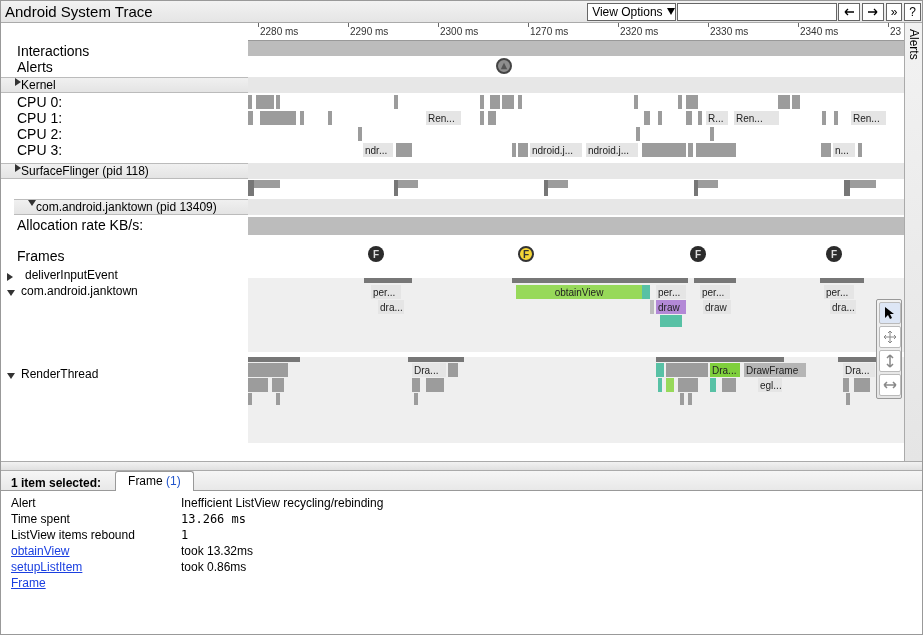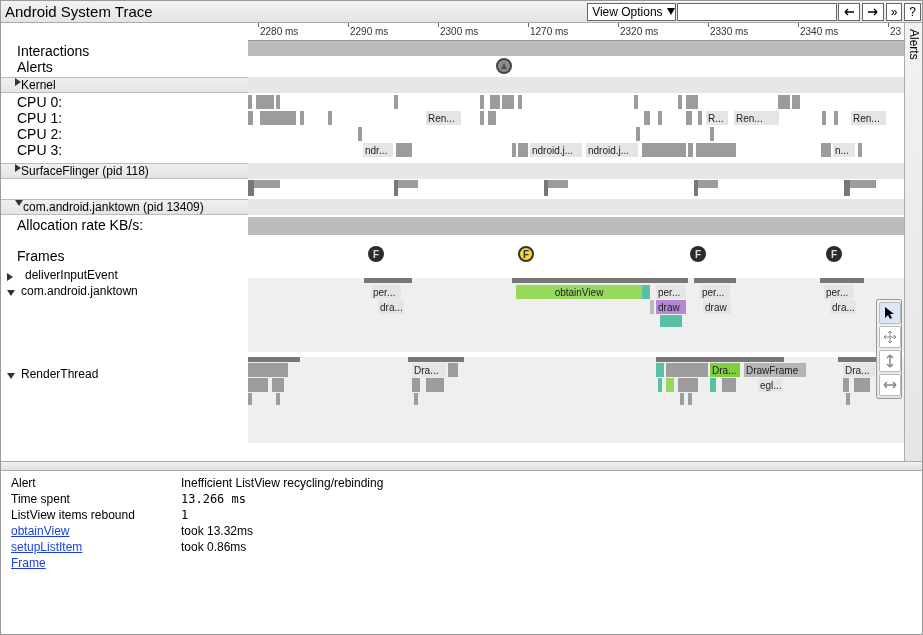--- a/index.html
+++ b/index.html
@@ -124,7 +124,7 @@
           <span>SurfaceFlinger (pid 118)</span>
         </div>
 
-        <div class="sectionhead" style="top:158px;">
+        <div class="sectionhead" style="top:158px;margin-left:13px;">
           <span class="tri open"></span>
           <span>com.android.janktown (pid 13409)</span>
         </div>

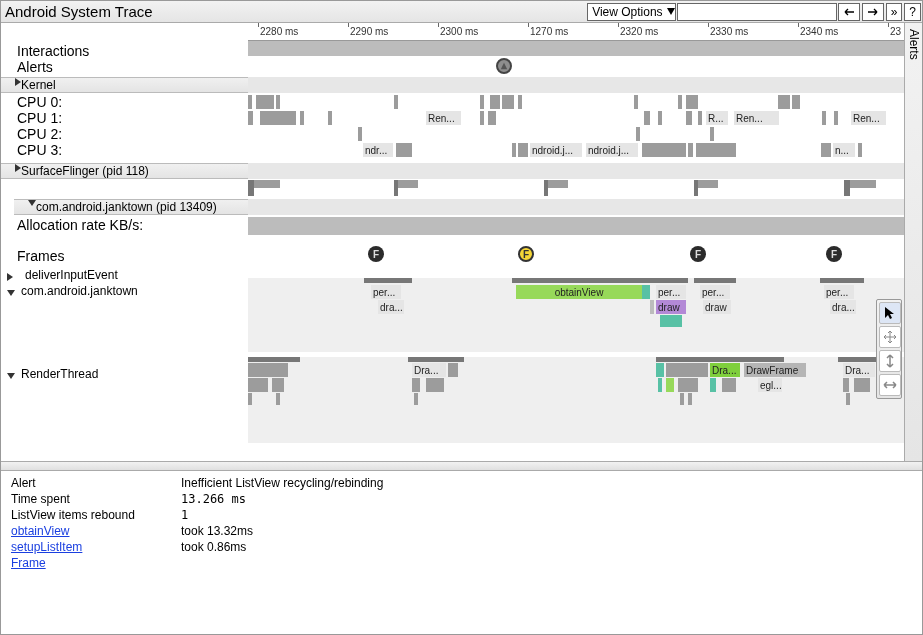--- a/index.html
+++ b/index.html
@@ -387,6 +387,13 @@
   <div class="divider"></div>
 
   <div class="bottom">
+    <div class="tabstrip">
+      <div class="selinfo">1 item selected:</div>
+      <div class="tab">
+        <span>Frame</span>
+        <span class="cnt">(1)</span>
+      </div>
+    </div>
     <div class="details">
       <table>
         <tbody>

